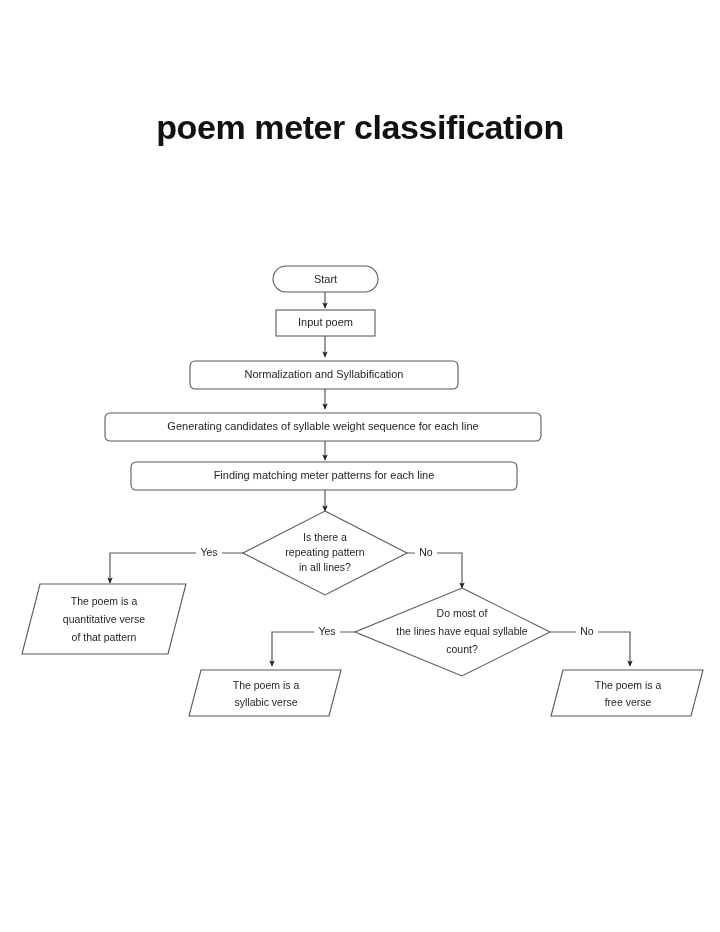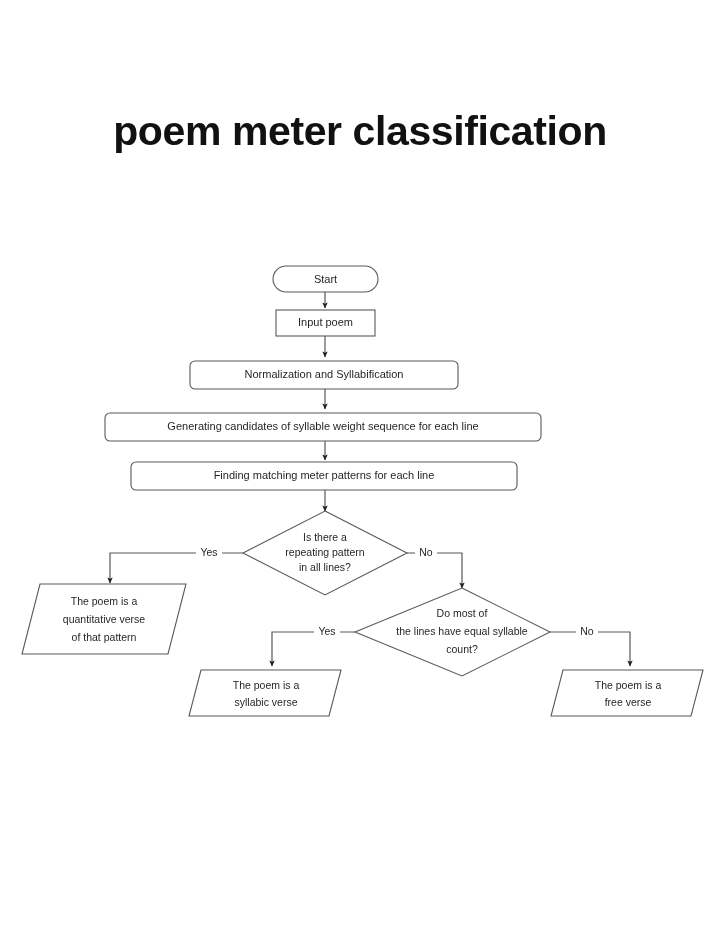--- a/index.html
+++ b/index.html
@@ -21,7 +21,7 @@
     top: 108px;
     width: 720px;
     text-align: center;
-    font-size: 41px;
+    font-size: 34px;
     font-weight: bold;
     letter-spacing: -0.4px;
     color: #111111;

